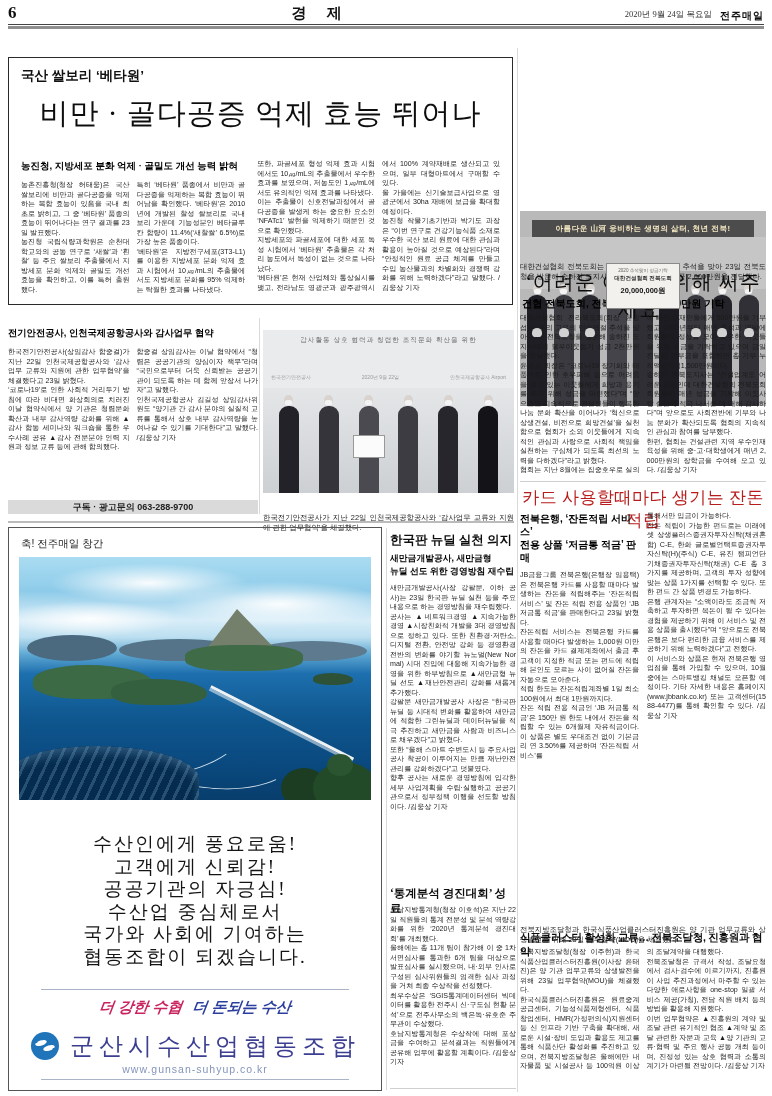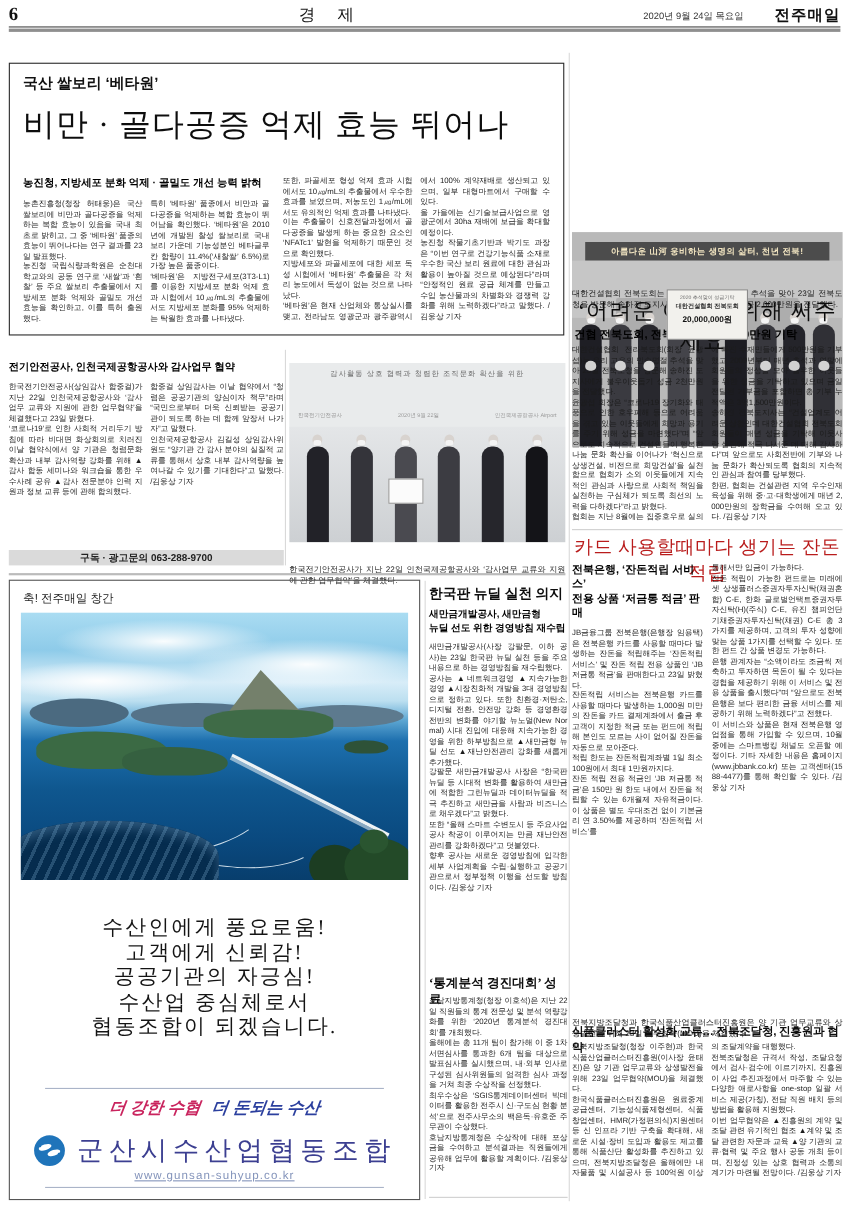--- a/index.html
+++ b/index.html
@@ -10,7 +10,7 @@
   
   .hdr{top:3px;left:8px;width:756px;height:20px;display:flex;align-items:flex-end;justify-content:space-between;}
   .pg-num{font-size:17px;font-weight:bold;font-family:"Liberation Serif",serif;}
-  .section{font-size:15px;font-weight:normal;letter-spacing:8px;}
+  .section{font-size:15px;font-weight:bold;letter-spacing:8px;}
   .hdr-right{display:flex;align-items:flex-end;gap:28px;}
   .date{font-size:8.5px;color:#333;padding-bottom:2px;}
   .masthead{font-size:14px;font-weight:bold;letter-spacing:1px;}

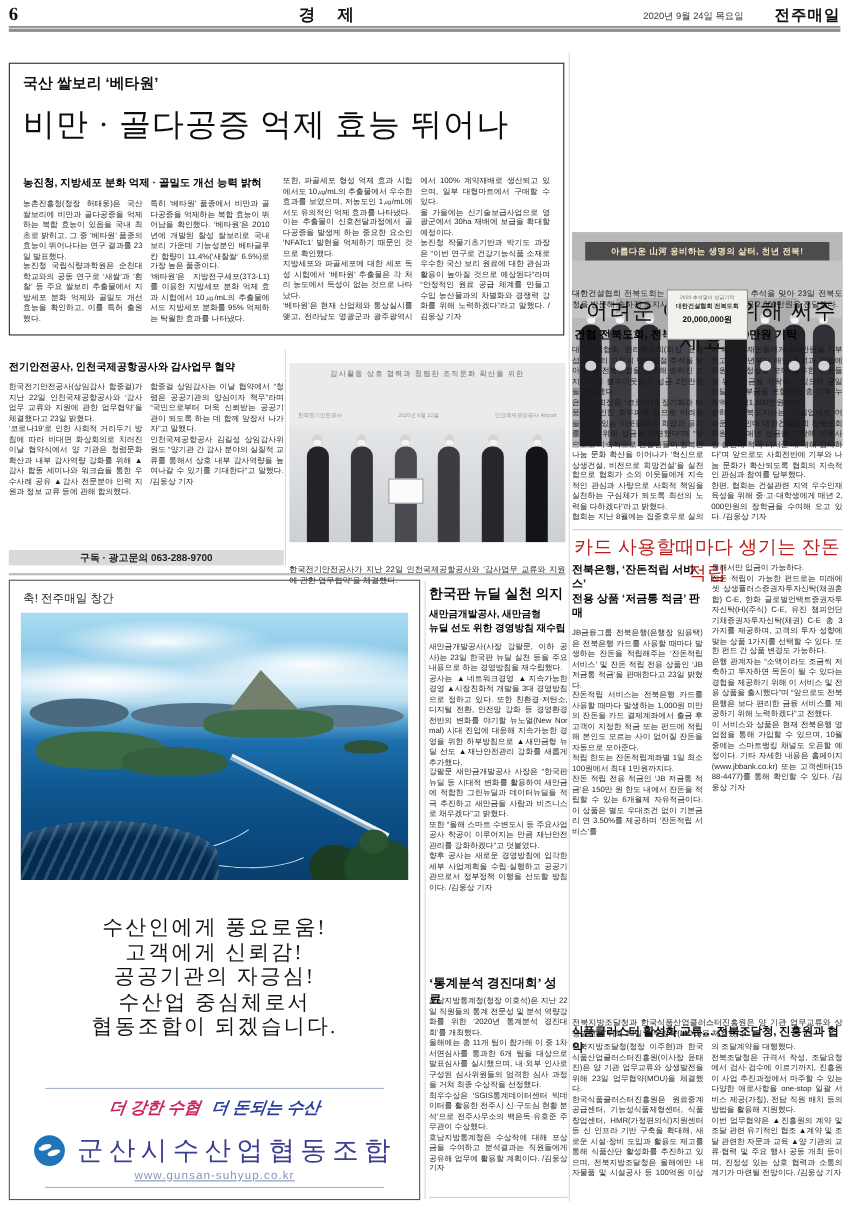--- a/index.html
+++ b/index.html
@@ -11,7 +11,7 @@
   .hdr{top:3px;left:8px;width:756px;height:20px;display:flex;align-items:flex-end;justify-content:space-between;}
   .pg-num{font-size:17px;font-weight:bold;font-family:"Liberation Serif",serif;}
   .section{font-size:15px;font-weight:bold;letter-spacing:8px;}
-  .hdr-right{display:flex;align-items:flex-end;gap:28px;}
+  .hdr-right{display:flex;align-items:center;gap:8px;font-family:Liberation Serif, serif;}
   .date{font-size:8.5px;color:#333;padding-bottom:2px;}
   .masthead{font-size:14px;font-weight:bold;letter-spacing:1px;}
   .toprule{top:24px;left:8px;width:756px;border-top:1px solid #444;}

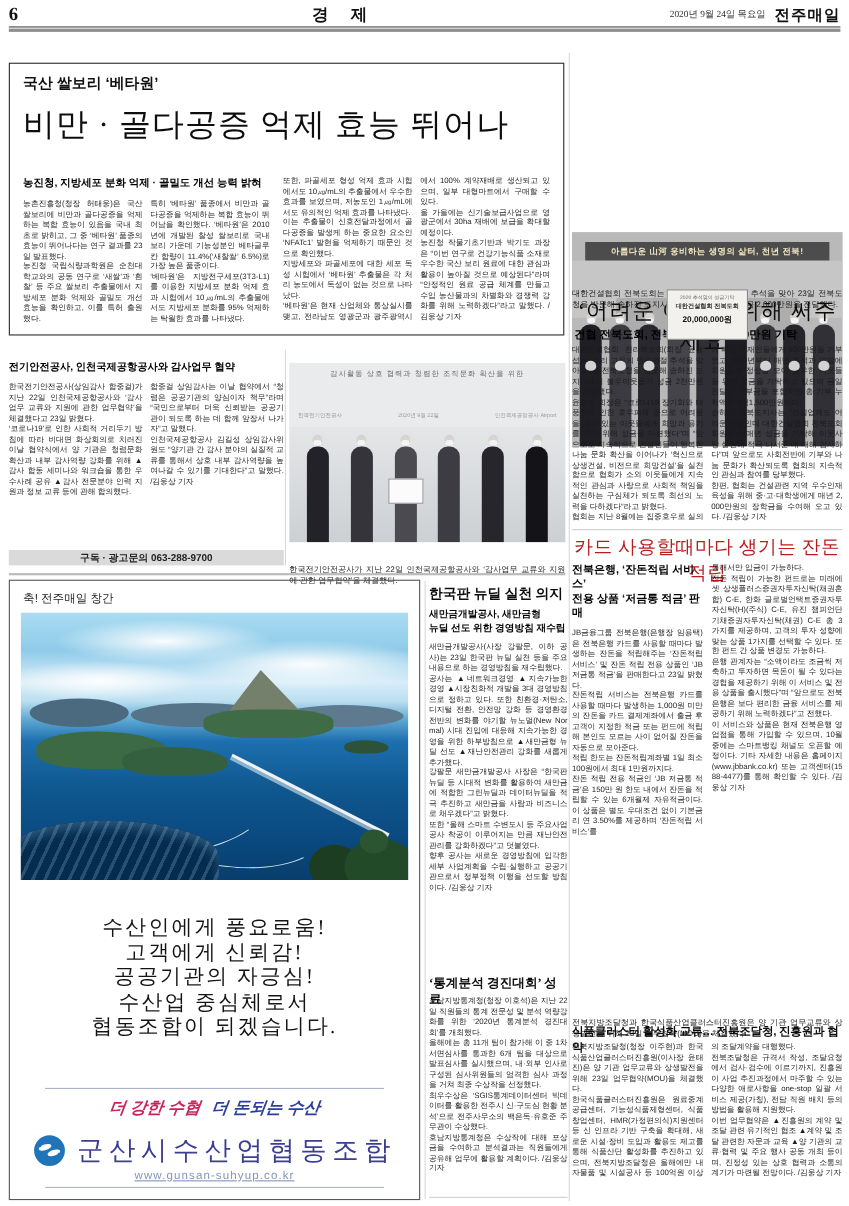--- a/index.html
+++ b/index.html
@@ -13,7 +13,7 @@
   .section{font-size:15px;font-weight:bold;letter-spacing:8px;}
   .hdr-right{display:flex;align-items:center;gap:8px;font-family:Liberation Serif, serif;}
   .date{font-size:8.5px;color:#333;padding-bottom:2px;}
-  .masthead{font-size:14px;font-weight:bold;letter-spacing:1px;}
+  .masthead{font-size:10px;font-weight:bold;letter-spacing:1px;}
   .toprule{top:24px;left:8px;width:756px;border-top:1px solid #444;}
   .toprule .thick{height:3px;background:#8f8f8f;margin-top:1px;}
   

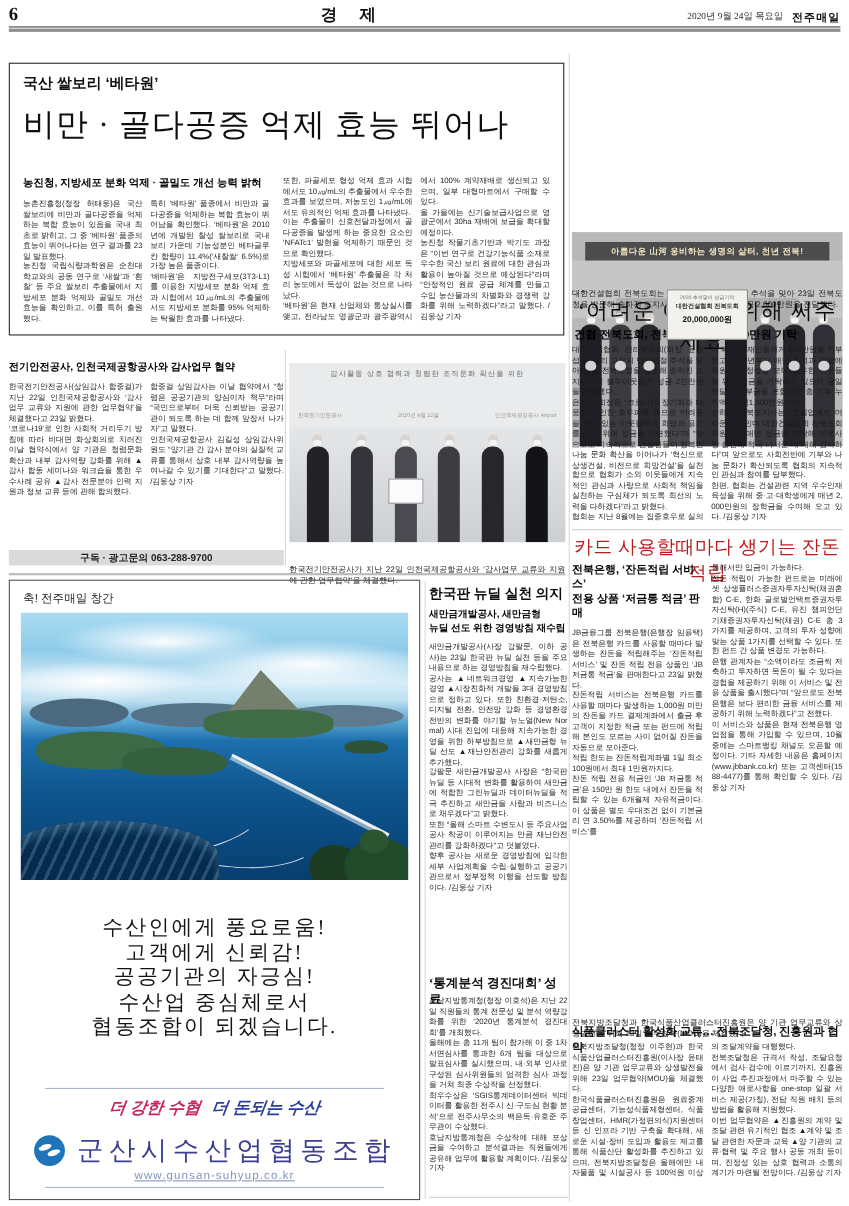--- a/index.html
+++ b/index.html
@@ -27,7 +27,7 @@
   
   .box-betawon{top:57px;left:8px;width:505px;height:248px;border:1px solid #2a2a2a;box-sizing:border-box;padding:9px 12px;}
   .kicker{font-size:13.5px;font-weight:bold;}
-  .hl-xl{font-size:29px;margin-top:9px;letter-spacing:1px;color:#0d0d0d;}
+  .hl-xl{font-size:29px;text-align:center;margin-top:9px;letter-spacing:1px;color:#0d0d0d;}
   .betawon-row{display:flex;gap:12px;margin-top:26px;}
   .betawon-left{width:48%;}
   .betawon-right{width:52%;}

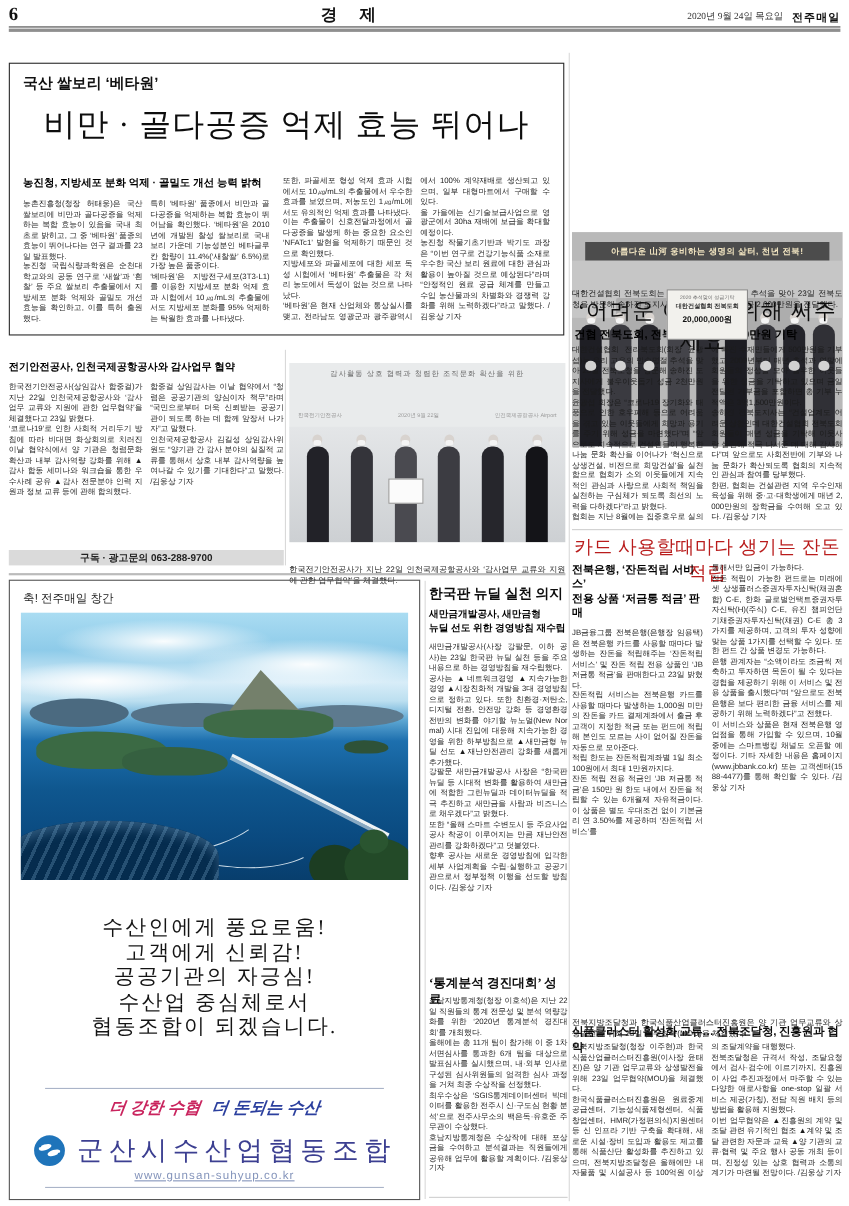--- a/index.html
+++ b/index.html
@@ -340,6 +340,7 @@
     <div>고객에게 신뢰감!</div>
     <div>공공기관의 자긍심!</div>
     <div>수산업 중심체로서</div>
+    <div>국가와 사회에 기여하는</div>
     <div>협동조합이 되겠습니다.</div>
   </div>
   <div class="ad-div1"></div>

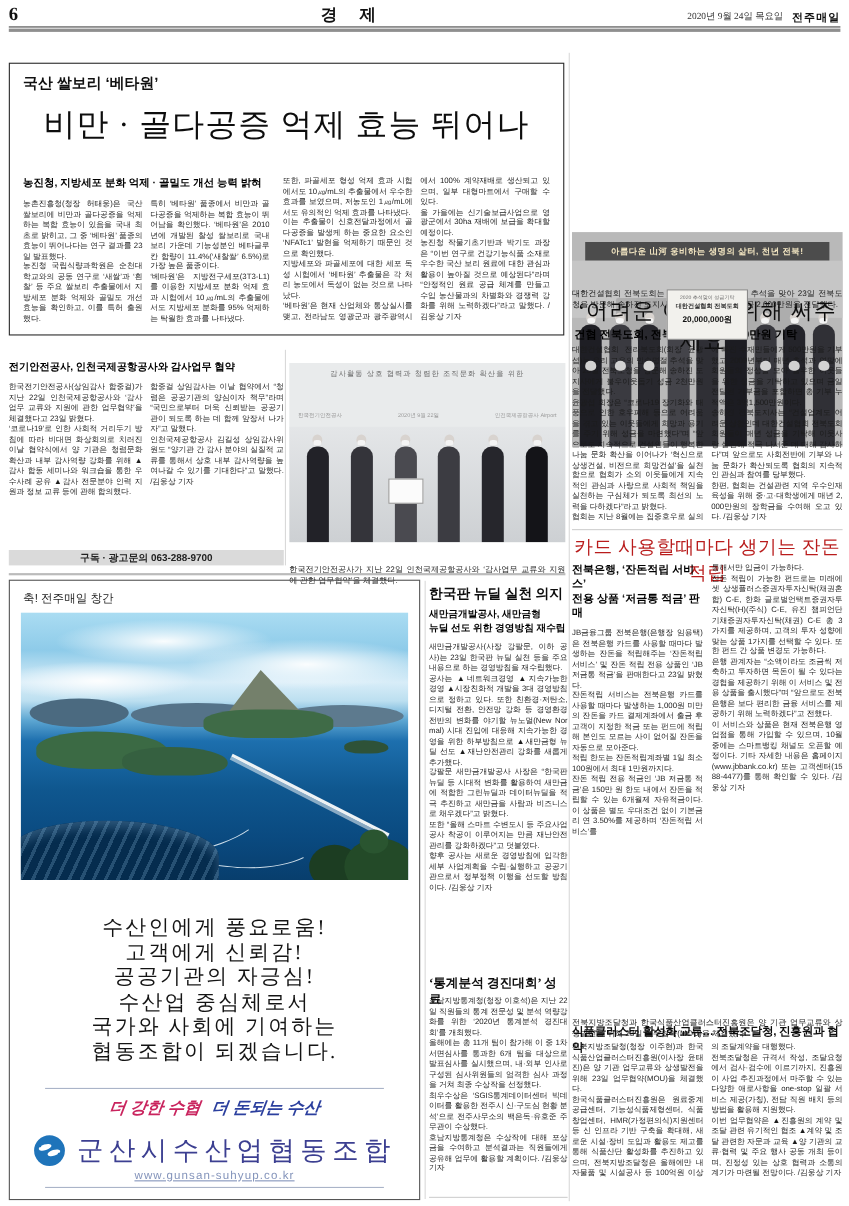--- a/index.html
+++ b/index.html
@@ -115,7 +115,7 @@
   .scr2{font-size:15px;color:#2b3f9e;}
   .ad-orgrow{position:absolute;top:502px;left:0;right:0;display:flex;align-items:center;justify-content:center;gap:10px;}
   .ad-org{font-size:24px;letter-spacing:5px;color:#3c3f91;font-family:"Liberation Serif","DejaVu Serif",serif;}
-  .ad-url{position:absolute;top:535px;left:0;right:0;text-align:center;font-size:10.5px;color:#8494bb;letter-spacing:1px;text-decoration:underline;}
+  .ad-url{position:absolute;top:535px;left:0;right:0;text-align:center;font-size:10.5px;color:#8494bb;letter-spacing:1px;}
   .ad-div2{position:absolute;top:551px;left:32px;right:32px;height:1px;background:#aab4c8;}
 </style>
 </head>

